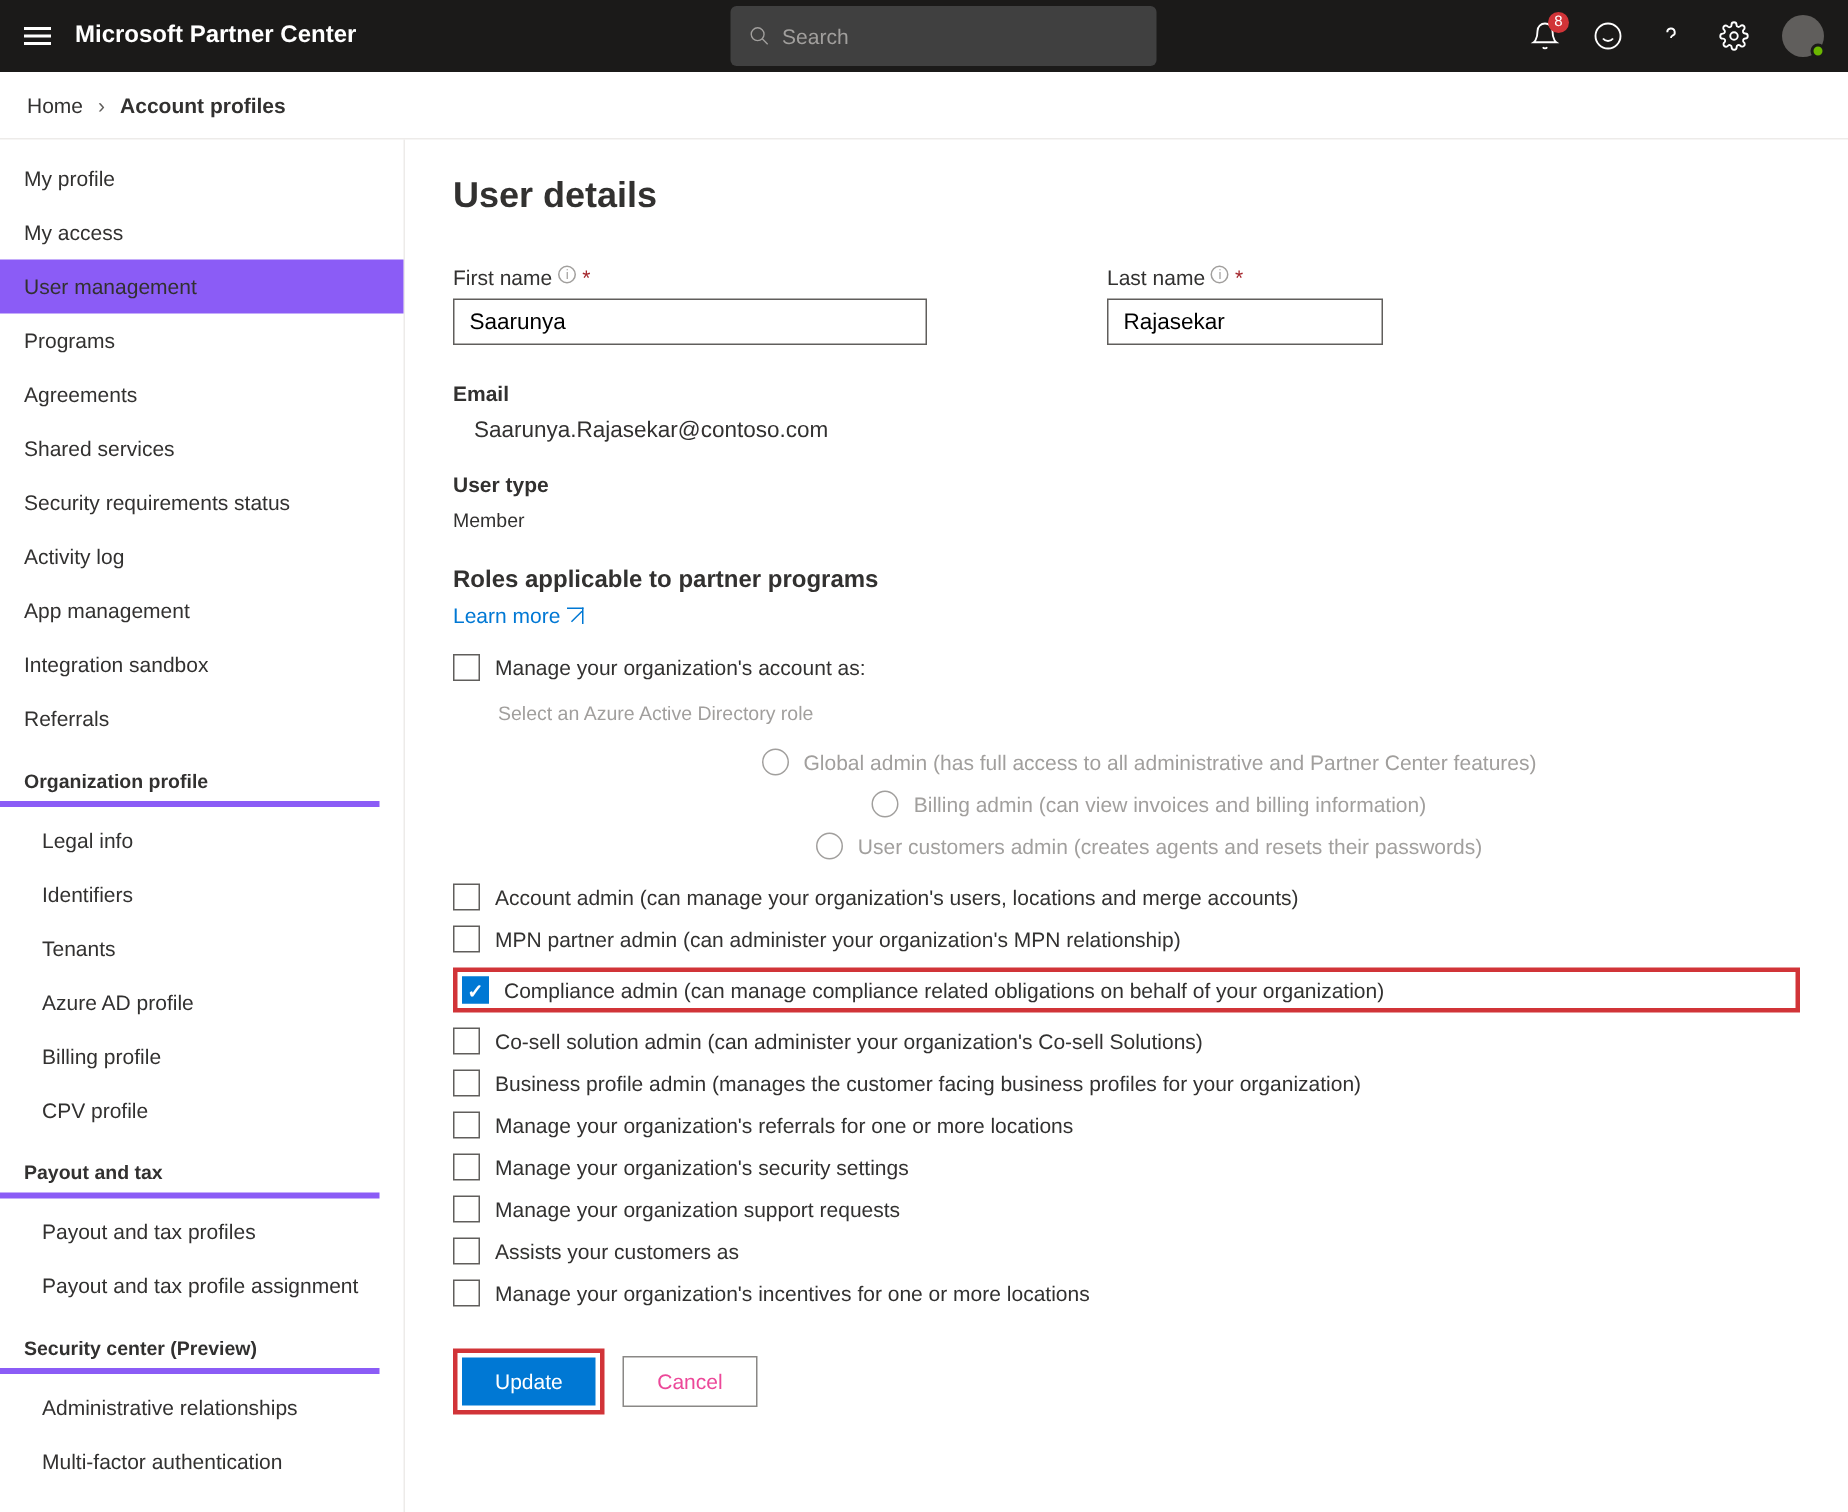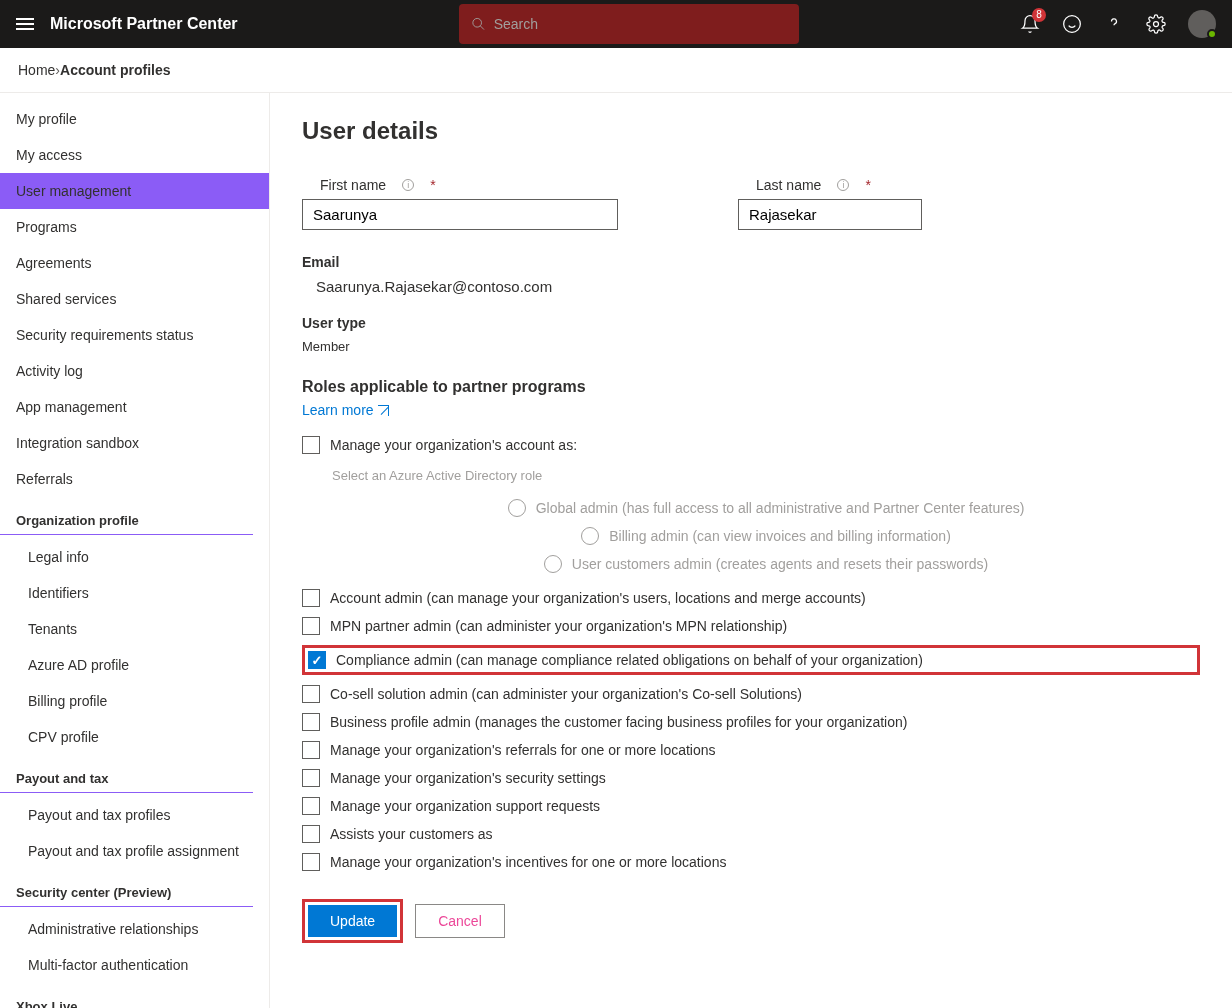--- a/index.html
+++ b/index.html
@@ -12,7 +12,7 @@
     .menu-icon span { display: block; height: 2px; background: #fff; }
     .app-title { font-size: 16px; font-weight: 600; }
     .header-center { flex: 1; display: flex; justify-content: center; }
-    .search-box { background: #7f1d1d; border-radius: 4px; display: flex; align-items: center; padding: 12px 12px; width: 340px; gap: 8px; }
+    .search-box { background: #404040; border-radius: 4px; display: flex; align-items: center; padding: 12px 12px; width: 284px; gap: 8px; }
     .search-box input { background: transparent; border: none; color: #fff; outline: none; font-size: 14px; width: 100%; }
     .search-box input::placeholder { color: #a19f9d; }
     .search-icon-svg { width: 16px; height: 16px; fill: none; stroke: #a19f9d; stroke-width: 1.5; }

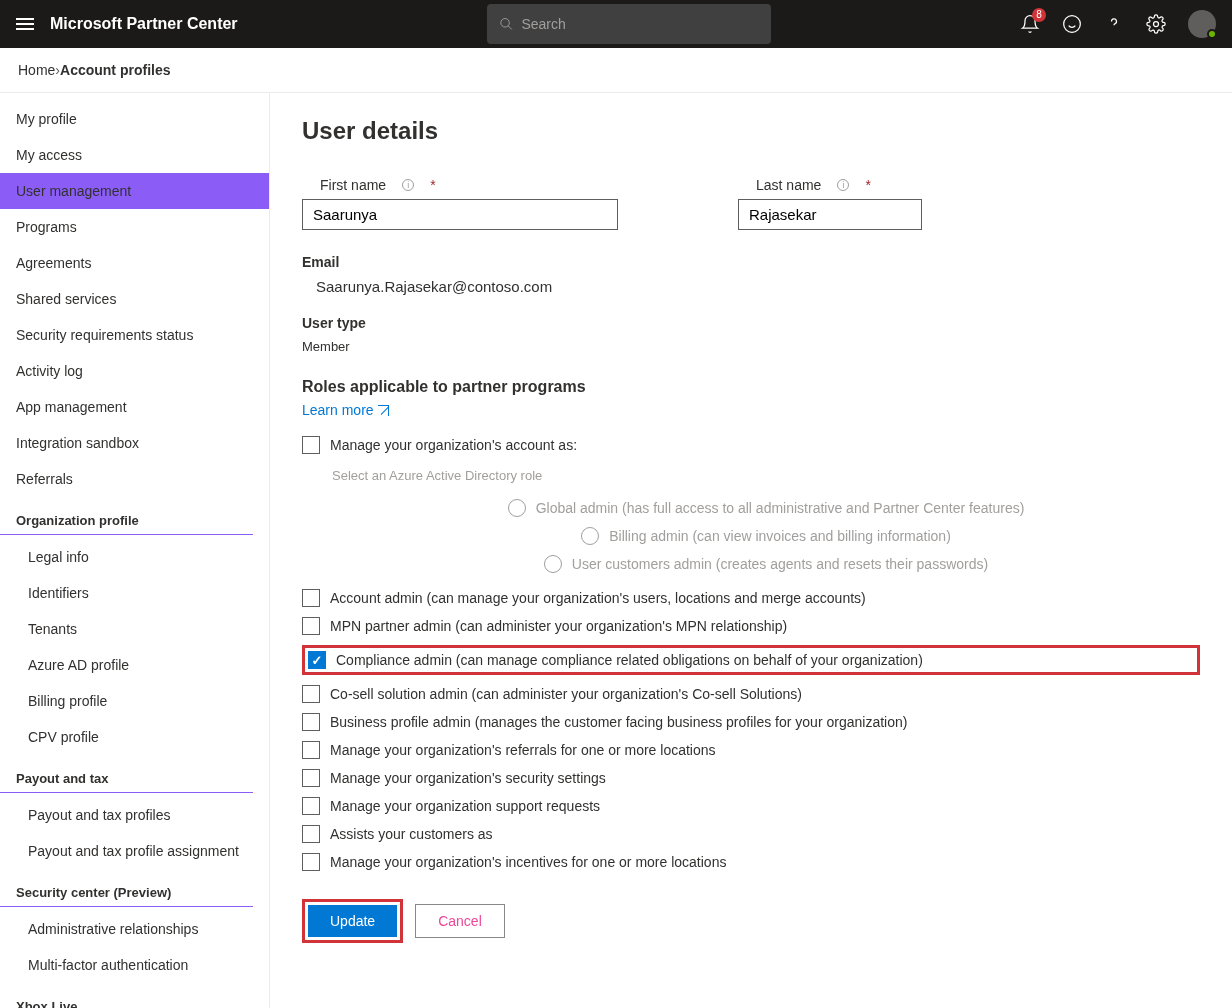--- a/index.html
+++ b/index.html
@@ -24,7 +24,7 @@
     .icon-svg { width: 20px; height: 20px; fill: none; stroke: #fff; stroke-width: 1.5; }
     
     
-    .breadcrumb { padding: 14px 18px; border-bottom: 1px solid #edebe9; font-size: 14px; display: flex; align-items: center; }
+    .breadcrumb { padding: 14px 18px; border-bottom: 1px solid #edebe9; font-size: 14px; display: flex; align-items: center; gap: 10px; }
     .breadcrumb a { color: #323130; text-decoration: none; }
     .breadcrumb .sep { color: #605e5c; }
     .breadcrumb .current { font-weight: 600; }

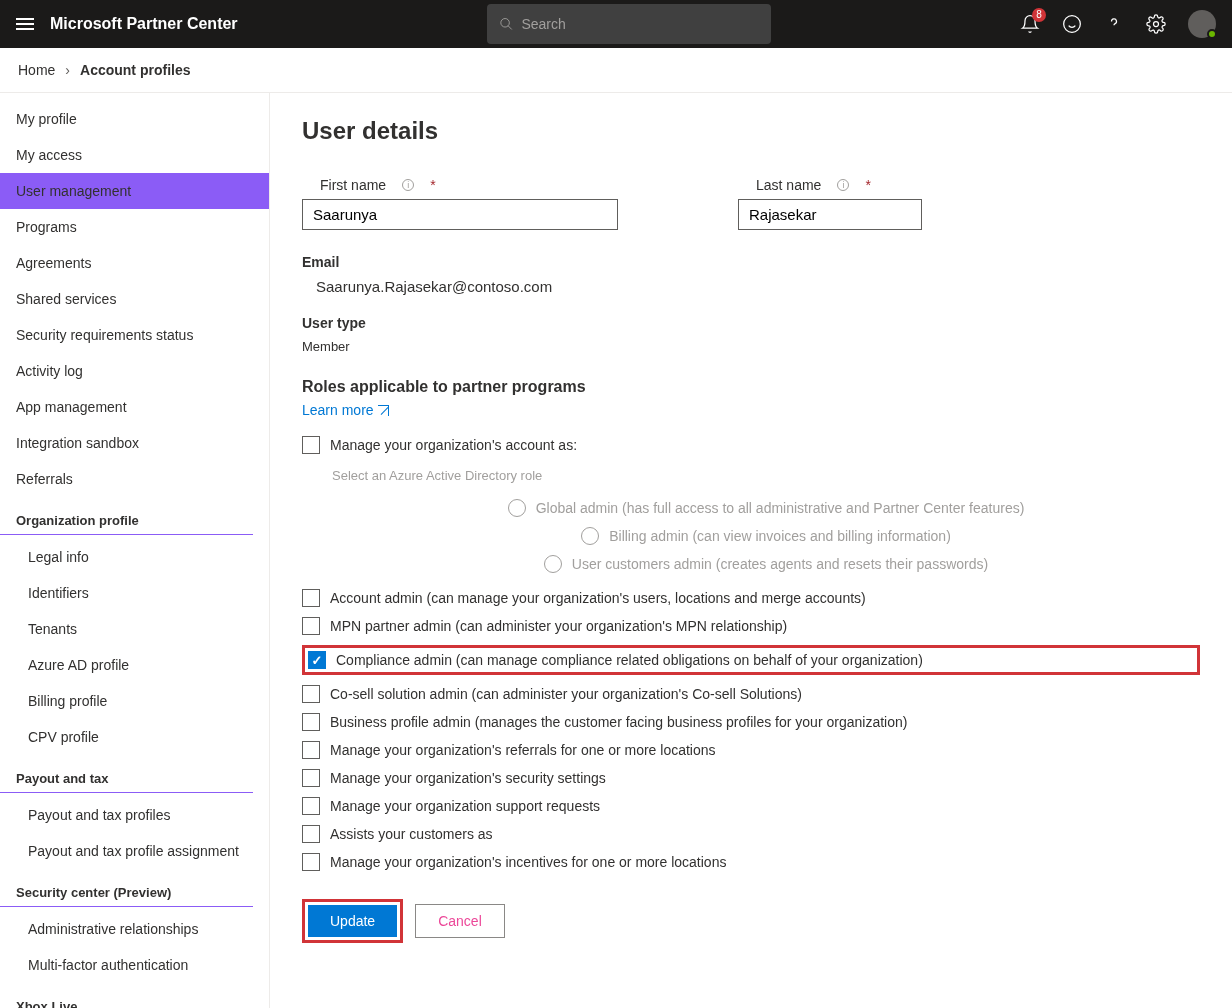--- a/index.html
+++ b/index.html
@@ -42,7 +42,7 @@
     .page-title { font-size: 24px; font-weight: 600; margin-bottom: 32px; }
     .form-row { display: flex; gap: 120px; margin-bottom: 24px; }
     .form-group { display: flex; flex-direction: column; }
-    .form-label { font-size: 14px; margin-bottom: 6px; display: flex; align-items: center; gap: 16px; margin-left: 18px; }
+    .form-label { font-size: 14px; margin-bottom: 6px; display: flex; gap: 4px; }
     .req { color: #a4262c; }
     .info-i { width: 12px; height: 12px; border: 1px solid #a19f9d; border-radius: 50%; display: inline-flex; align-items: center; justify-content: center; font-size: 9px; color: #a19f9d; }
     .text-input { border: 1px solid #605e5c; padding: 6px 10px; font-size: 15px; width: 316px; }

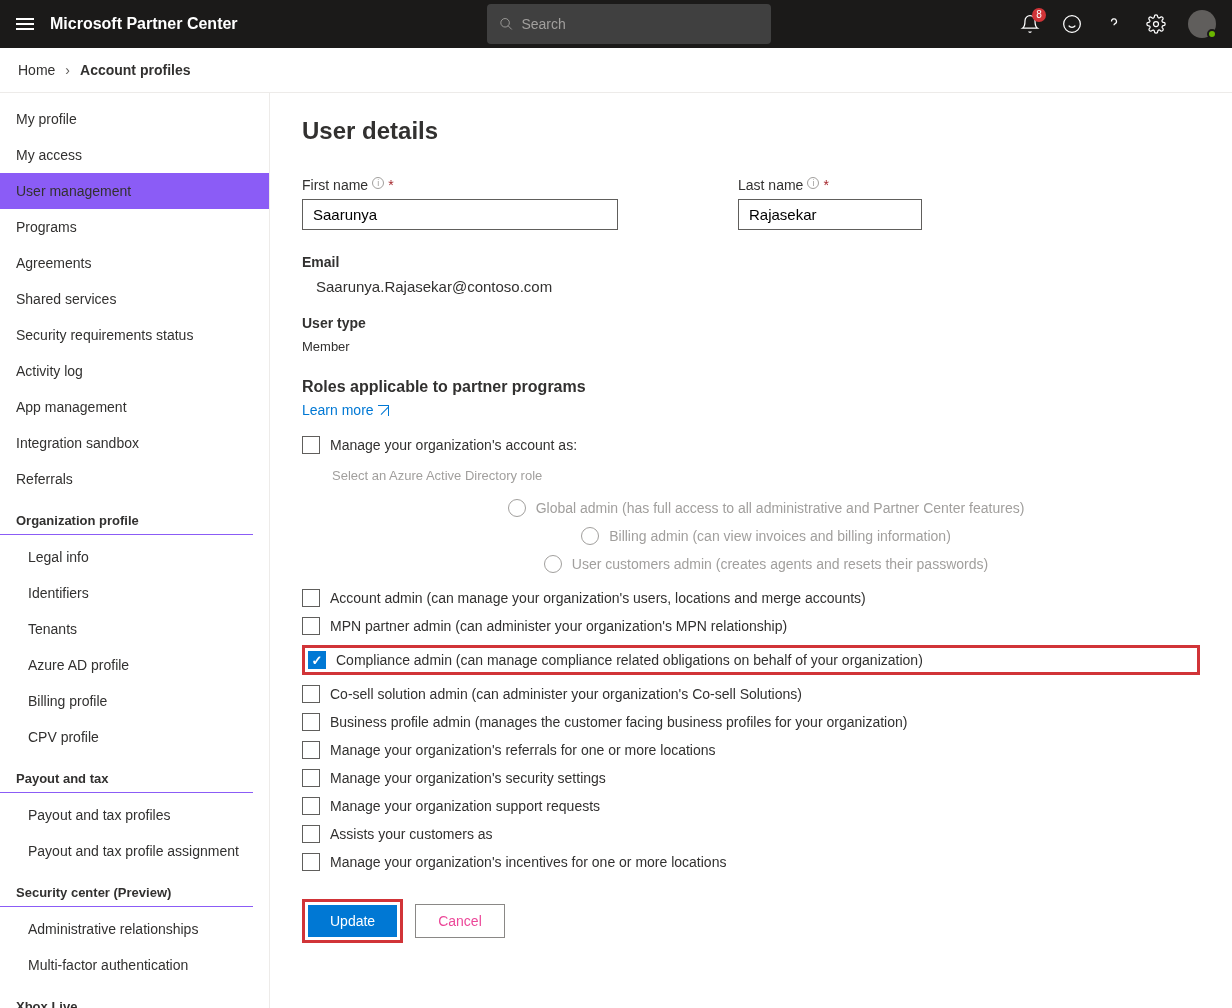--- a/index.html
+++ b/index.html
@@ -34,7 +34,7 @@
     .sidebar { width: 270px; border-right: 1px solid #edebe9; padding-top: 8px; min-height: 920px; }
     .side-item { padding: 10px 16px; cursor: pointer; font-size: 14px; color: #323130; }
     .side-item.active { background: #8b5cf6; font-weight: 400; }
-    .side-header { padding: 12px 16px 6px 16px; font-size: 13px; font-weight: 600; color: #323130; border-bottom: 1px solid #8b5cf6; margin: 4px 16px 4px 0; }
+    .side-header { padding: 12px 16px 6px 16px; font-size: 13px; font-weight: 600; color: #323130; border-bottom: 4px solid #8b5cf6; margin: 4px 16px 4px 0; }
     .side-sub { padding: 10px 16px 10px 28px; cursor: pointer; font-size: 14px; color: #323130; }
     
     

